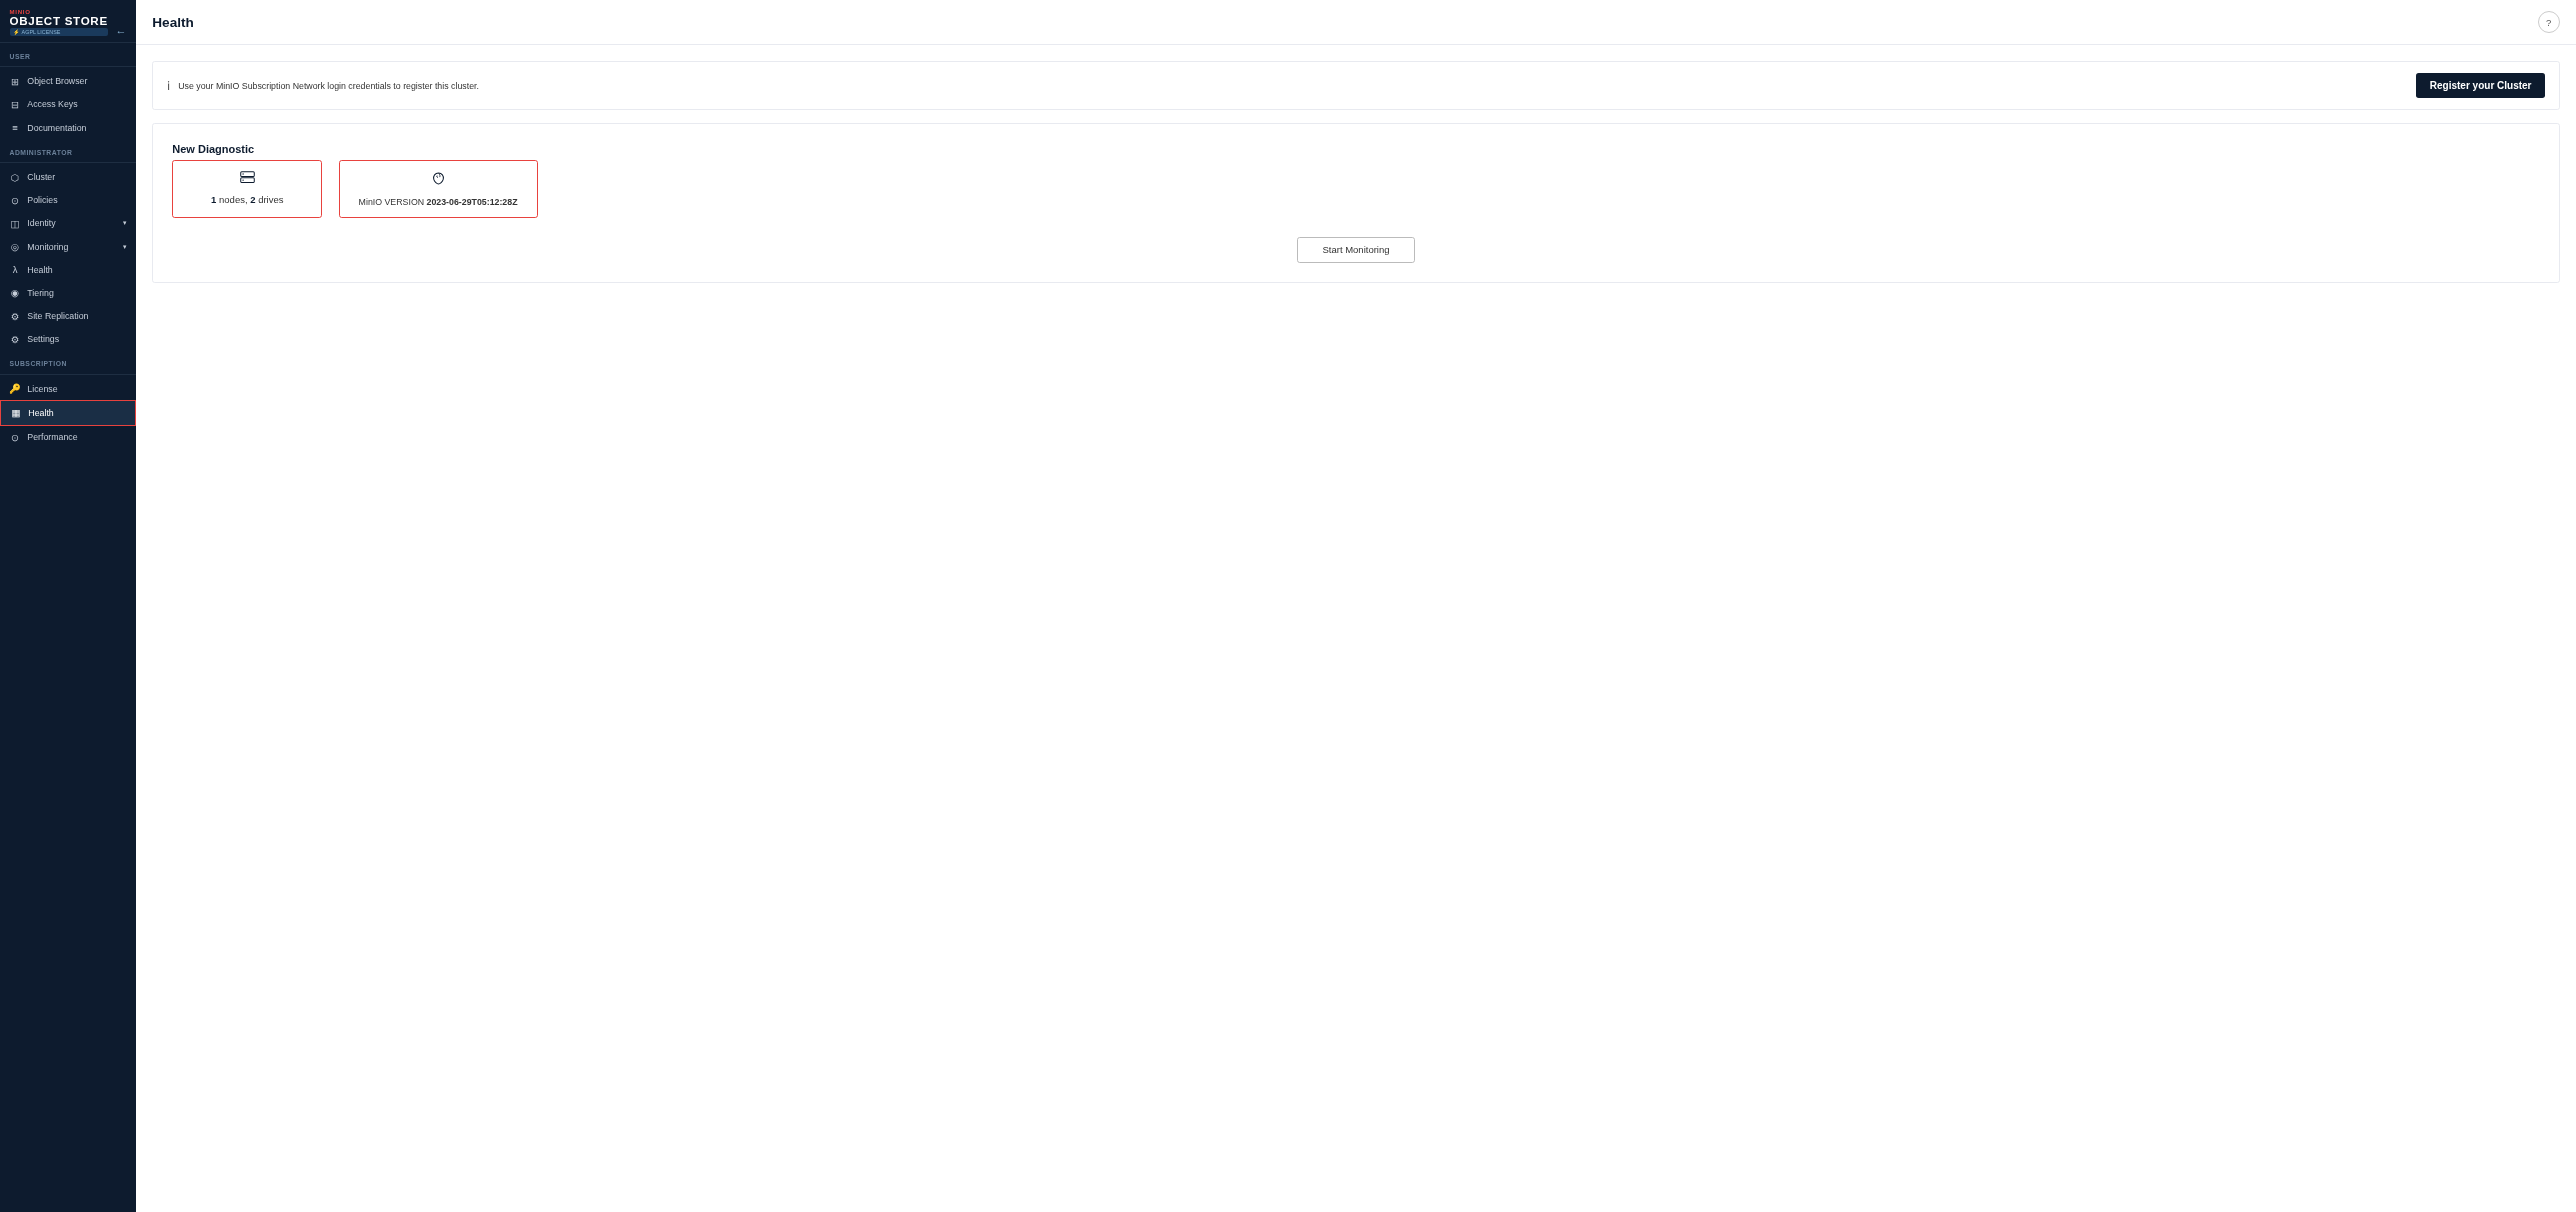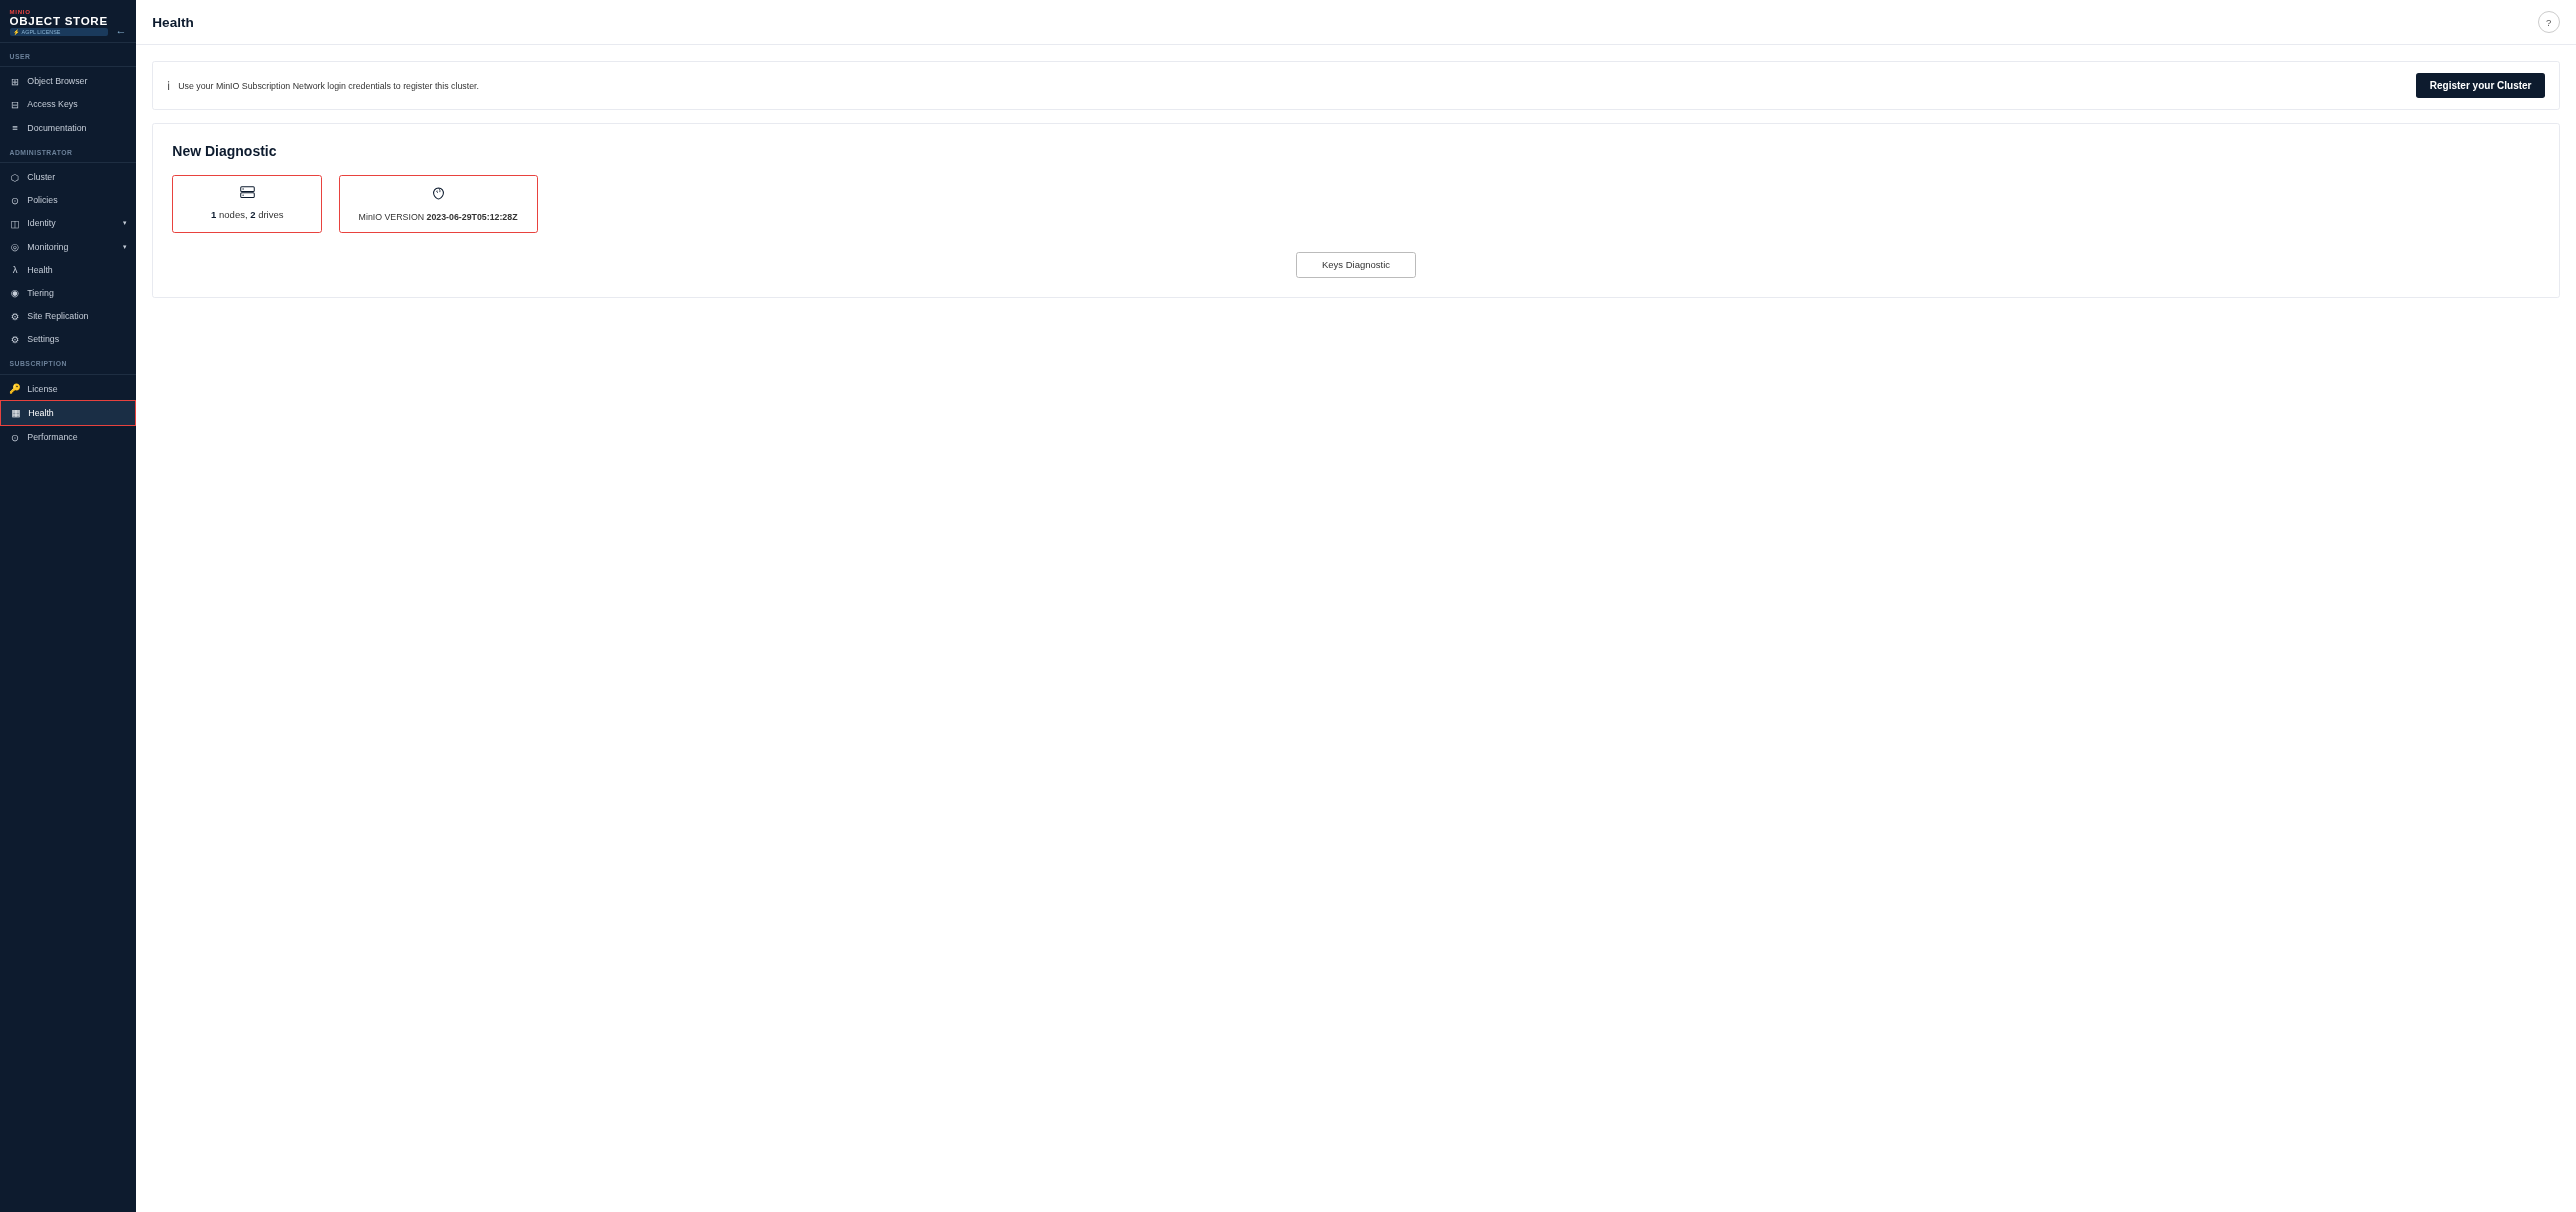--- a/index.html
+++ b/index.html
@@ -182,10 +182,10 @@
       background: #fff;
     }
     .diagnostic-title {
-      font-size: 14px;
+      font-size: 11px;
       font-weight: 700;
       color: #0d1b2e;
-      margin-bottom: 16px;
+      margin-bottom: 5px;
     }
     .diagnostic-cards {
       display: flex;

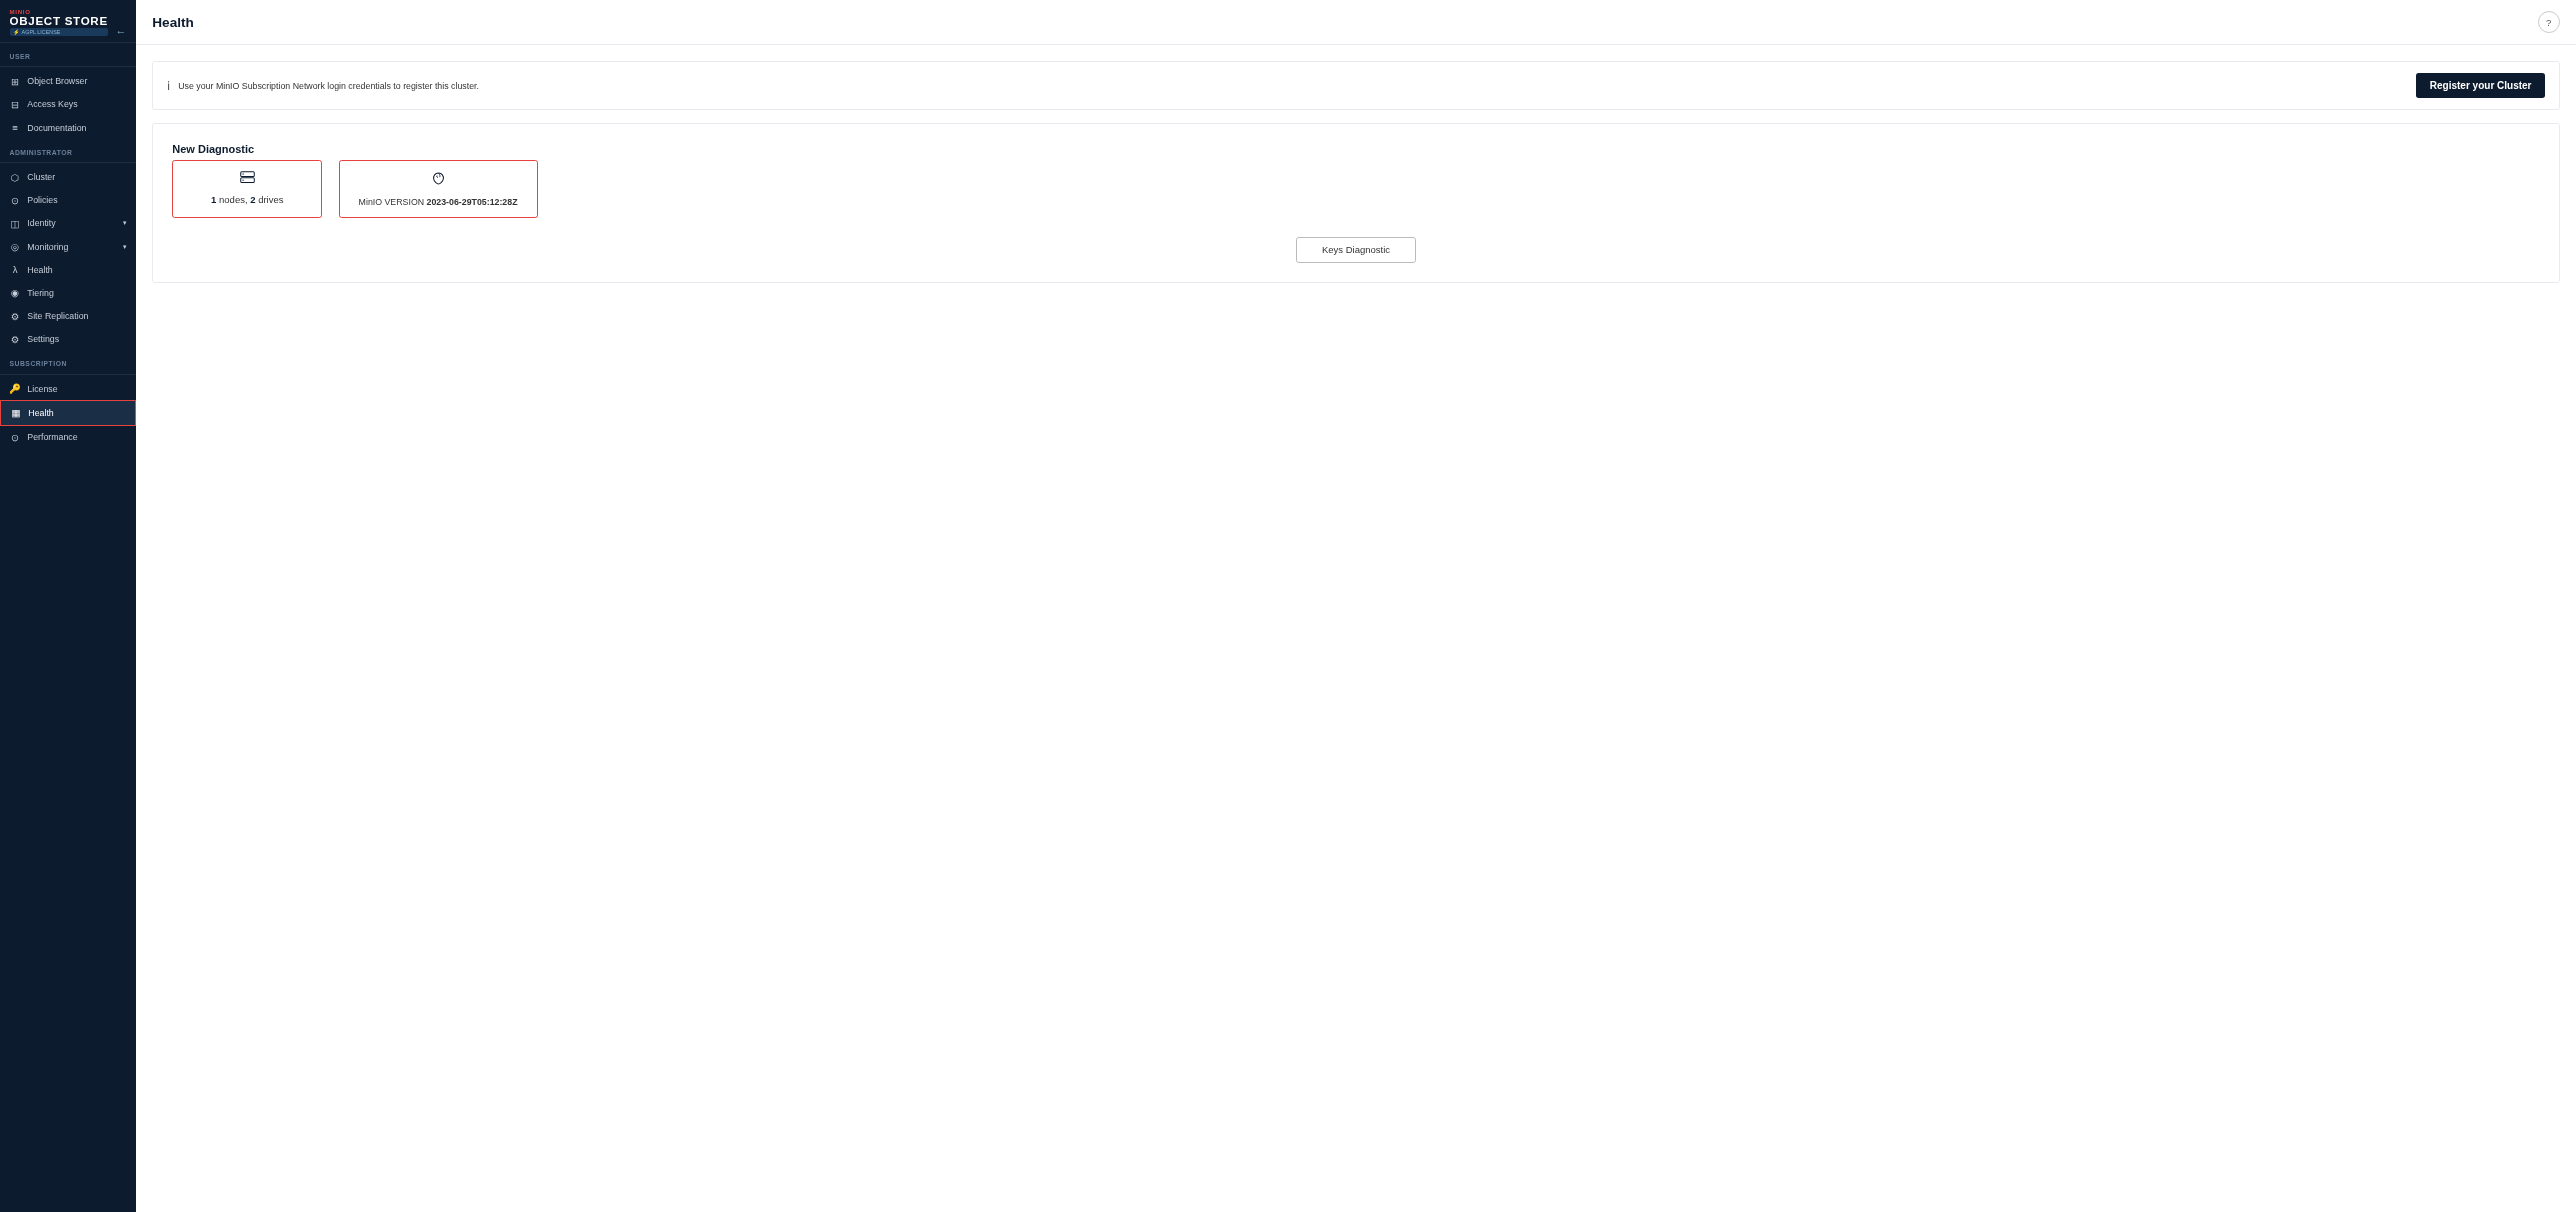--- a/index.html
+++ b/index.html
@@ -377,7 +377,7 @@
         </div>
       </div>
       <div class="start-btn-container">
-        <button class="start-btn">Keys Diagnostic</button>
+        <button class="start-btn">Start Monitoring</button>
       </div>
     </div>
   </div>

